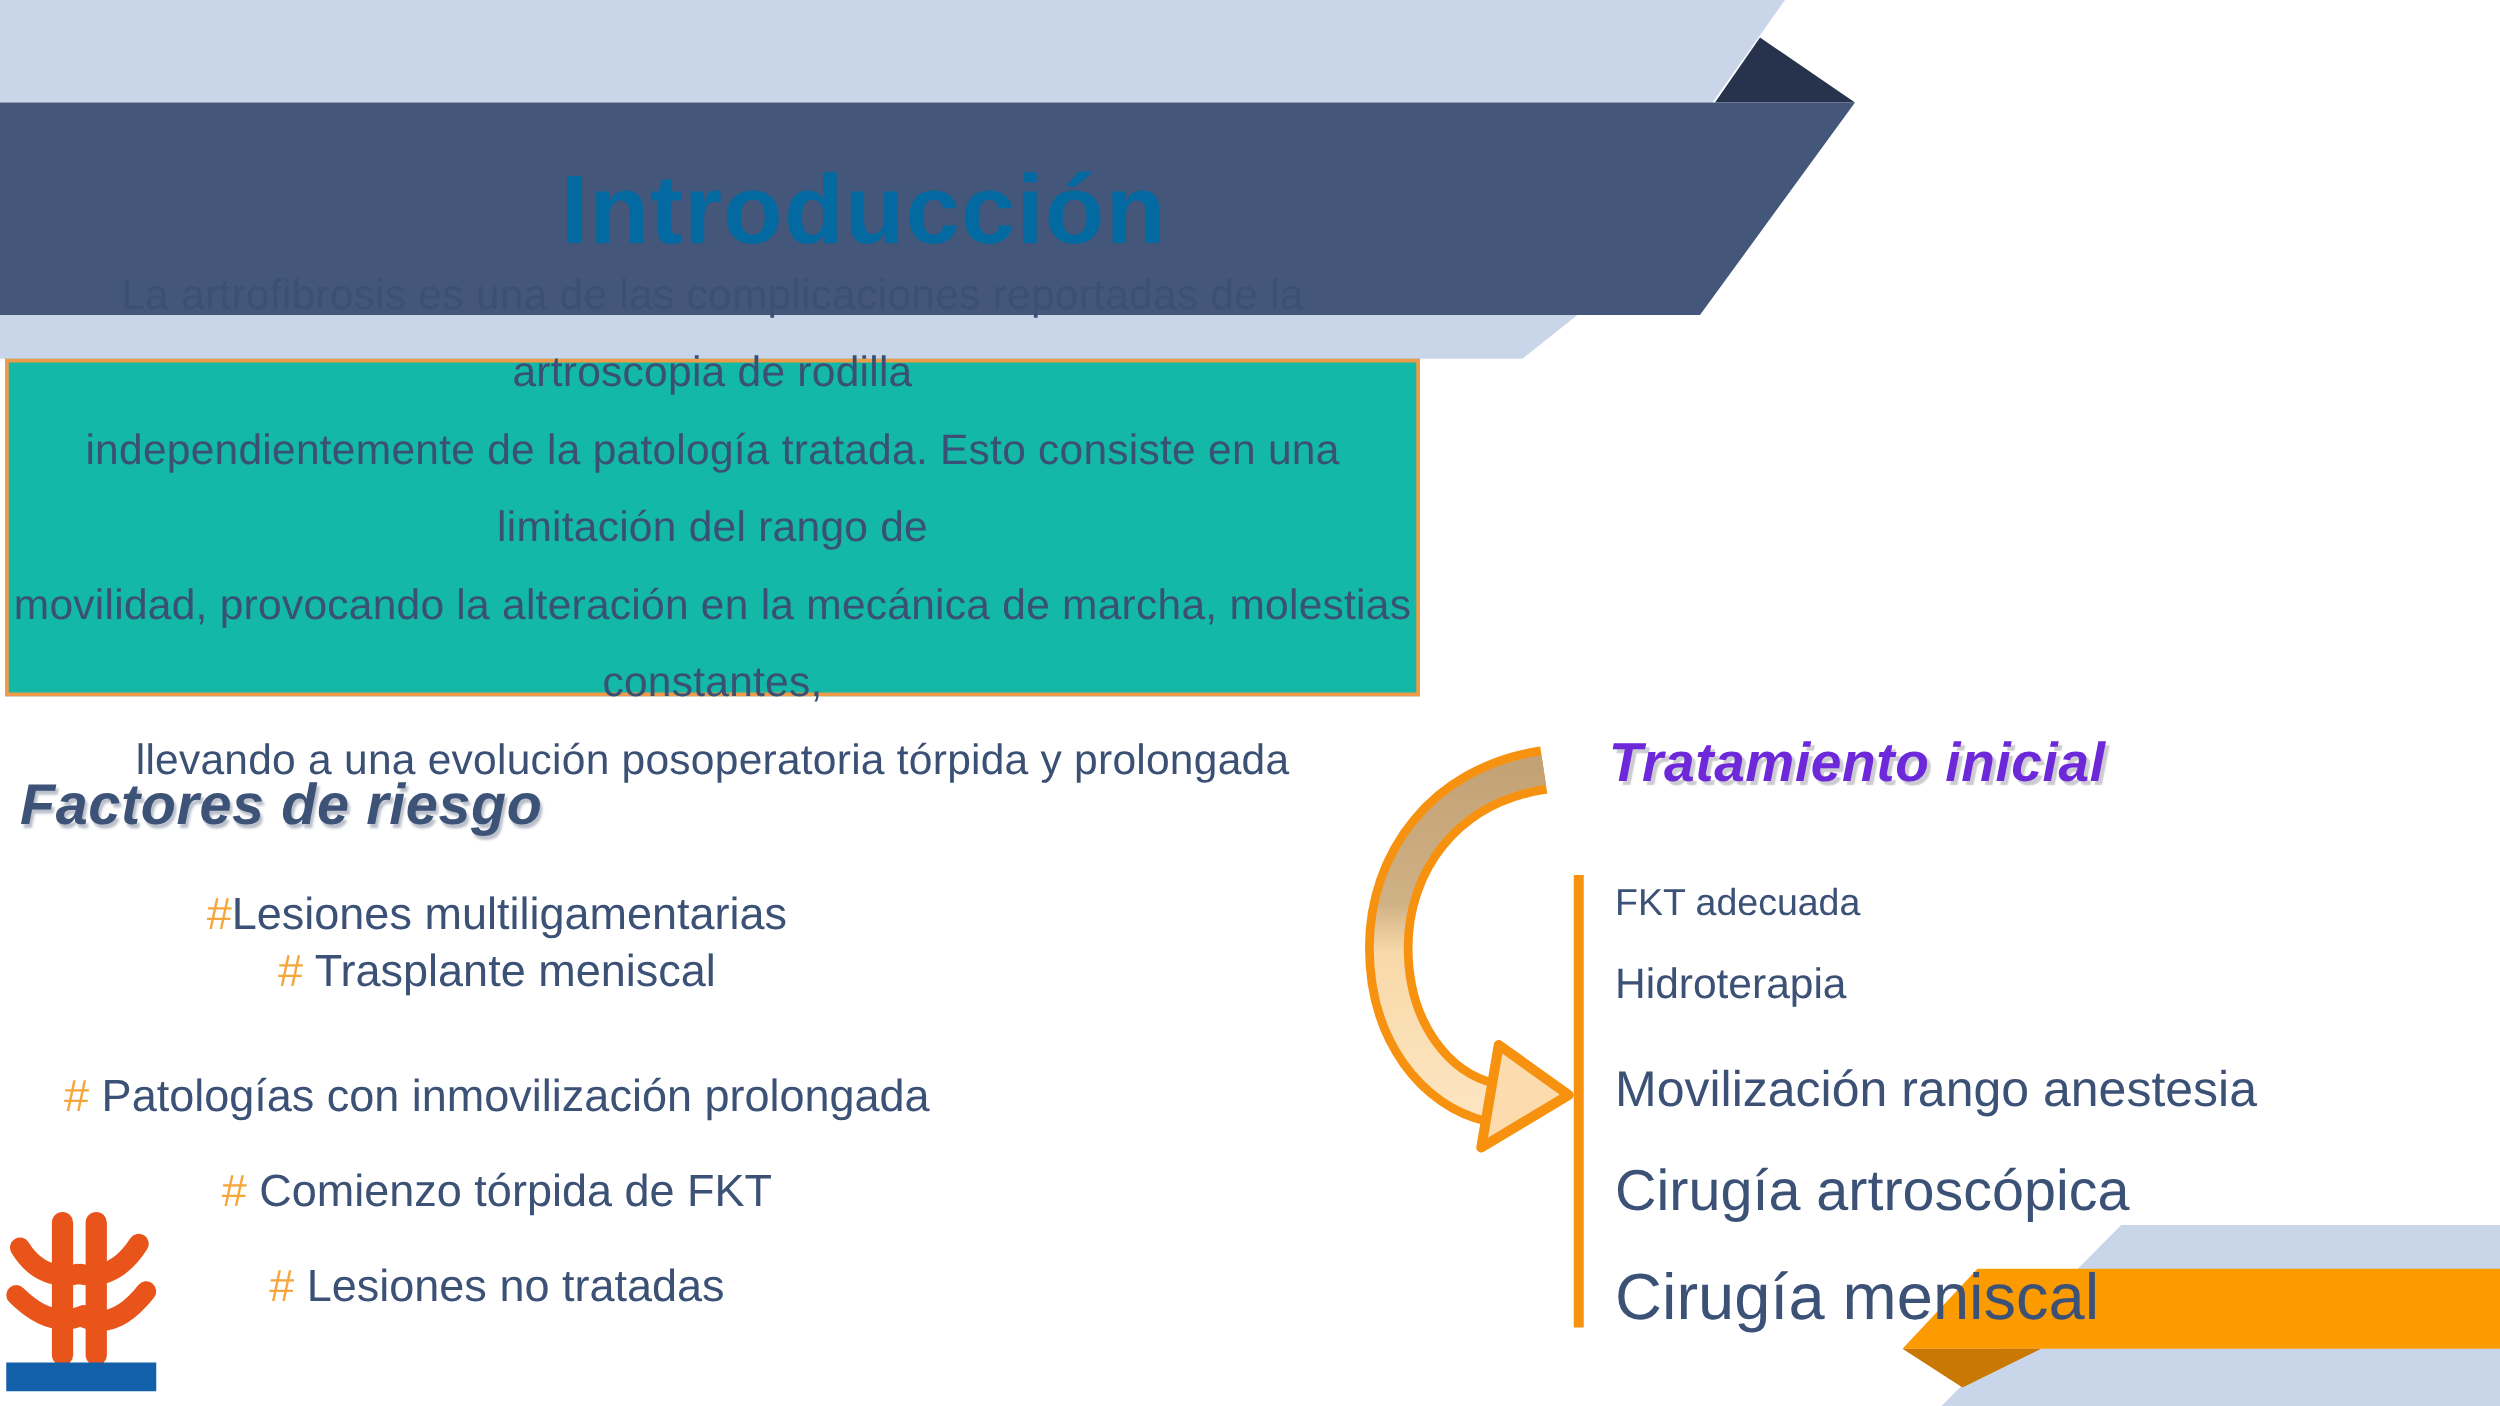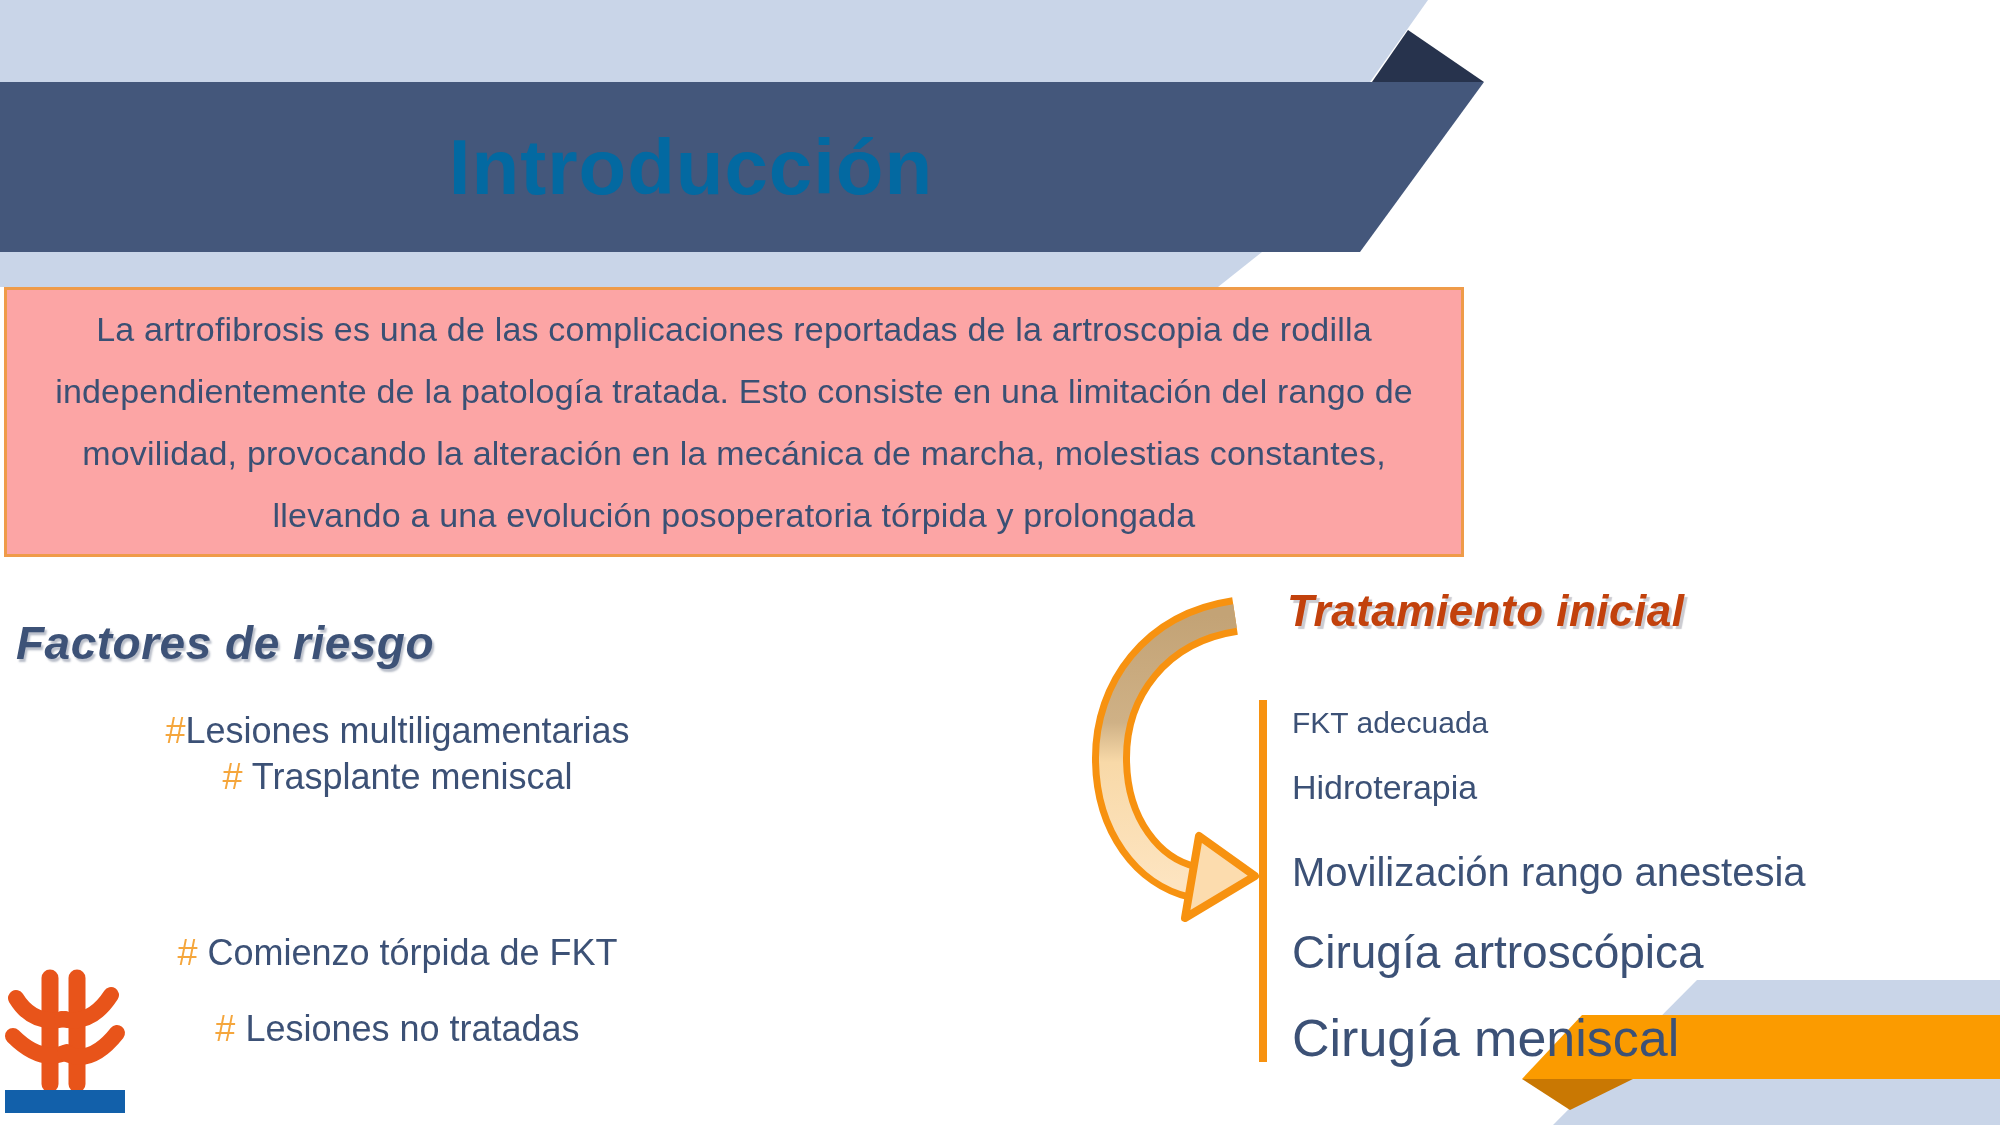--- a/index.html
+++ b/index.html
@@ -16,8 +16,8 @@
     font-size:78px;font-weight:bold;color:#0369a1;letter-spacing:1px;
   }
   .introBox{
-    left:4px;top:287px;width:1460px;height:270px;box-sizing:border-box;
-    background:#fca5a5;border:3px solid #ef9b49;
+    left:4px;top:287px;width:1132px;height:270px;box-sizing:border-box;
+    background:#14b8a6;border:3px solid #ef9b49;
     display:flex;flex-direction:column;justify-content:center;
     text-align:center;color:#3a5074;font-size:34px;line-height:62px;letter-spacing:.2px;
   }

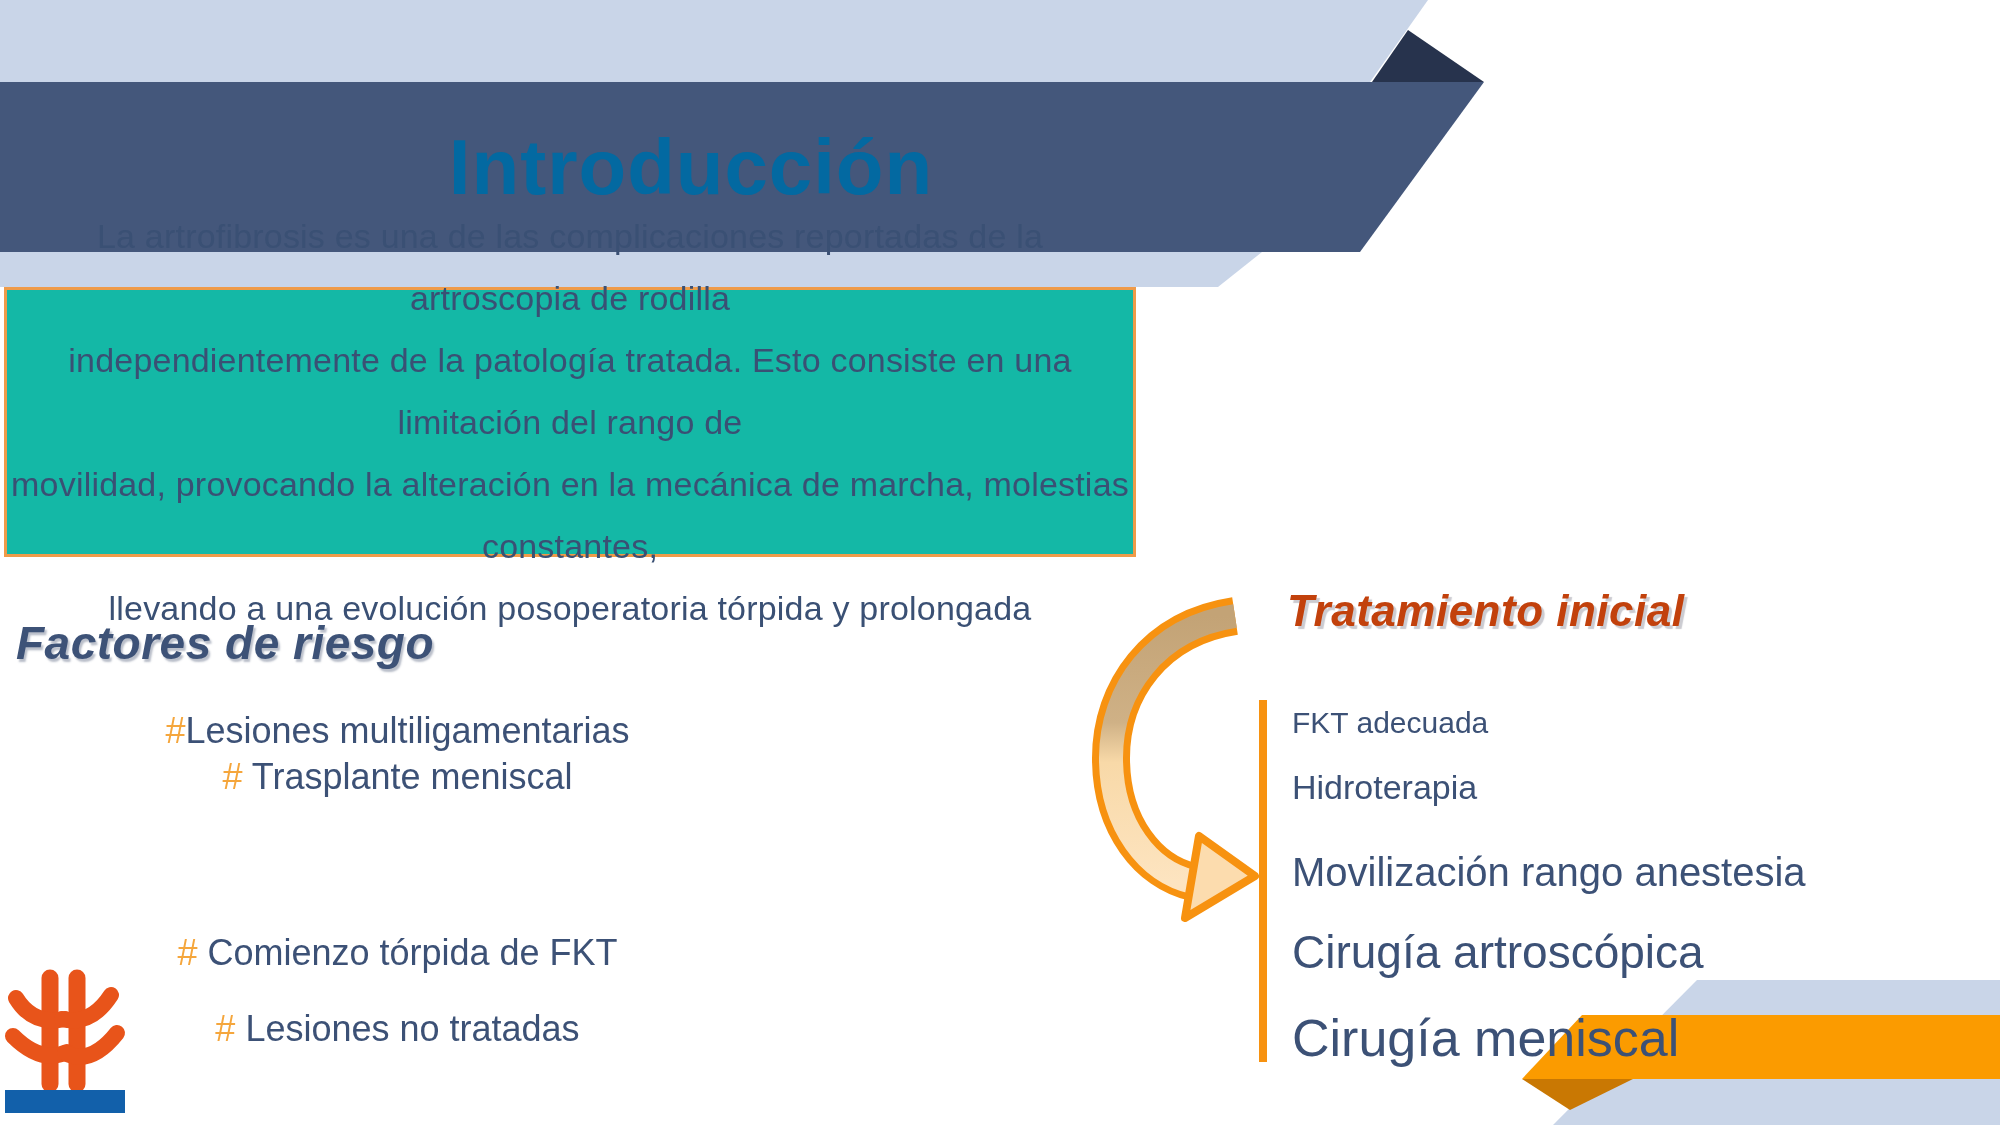--- a/index.html
+++ b/index.html
@@ -34,7 +34,7 @@
   .ri1{top:707px;} .ri2{top:753px;} .ri3{top:853px;} .ri4{top:929px;} .ri5{top:1005px;}
 
   .treatHeading{
-    left:1287px;top:586px;font-size:44px;font-weight:bold;font-style:italic;color:#c2410c;
+    left:1287px;top:586px;font-size:44px;font-weight:bold;font-style:italic;color:#6d28d9;
     text-shadow:3px 3px 1px rgba(125,125,140,.4);letter-spacing:.5px;
   }
   .treat-item{position:absolute;left:1292px;color:#3c5176;white-space:nowrap;z-index:2;}

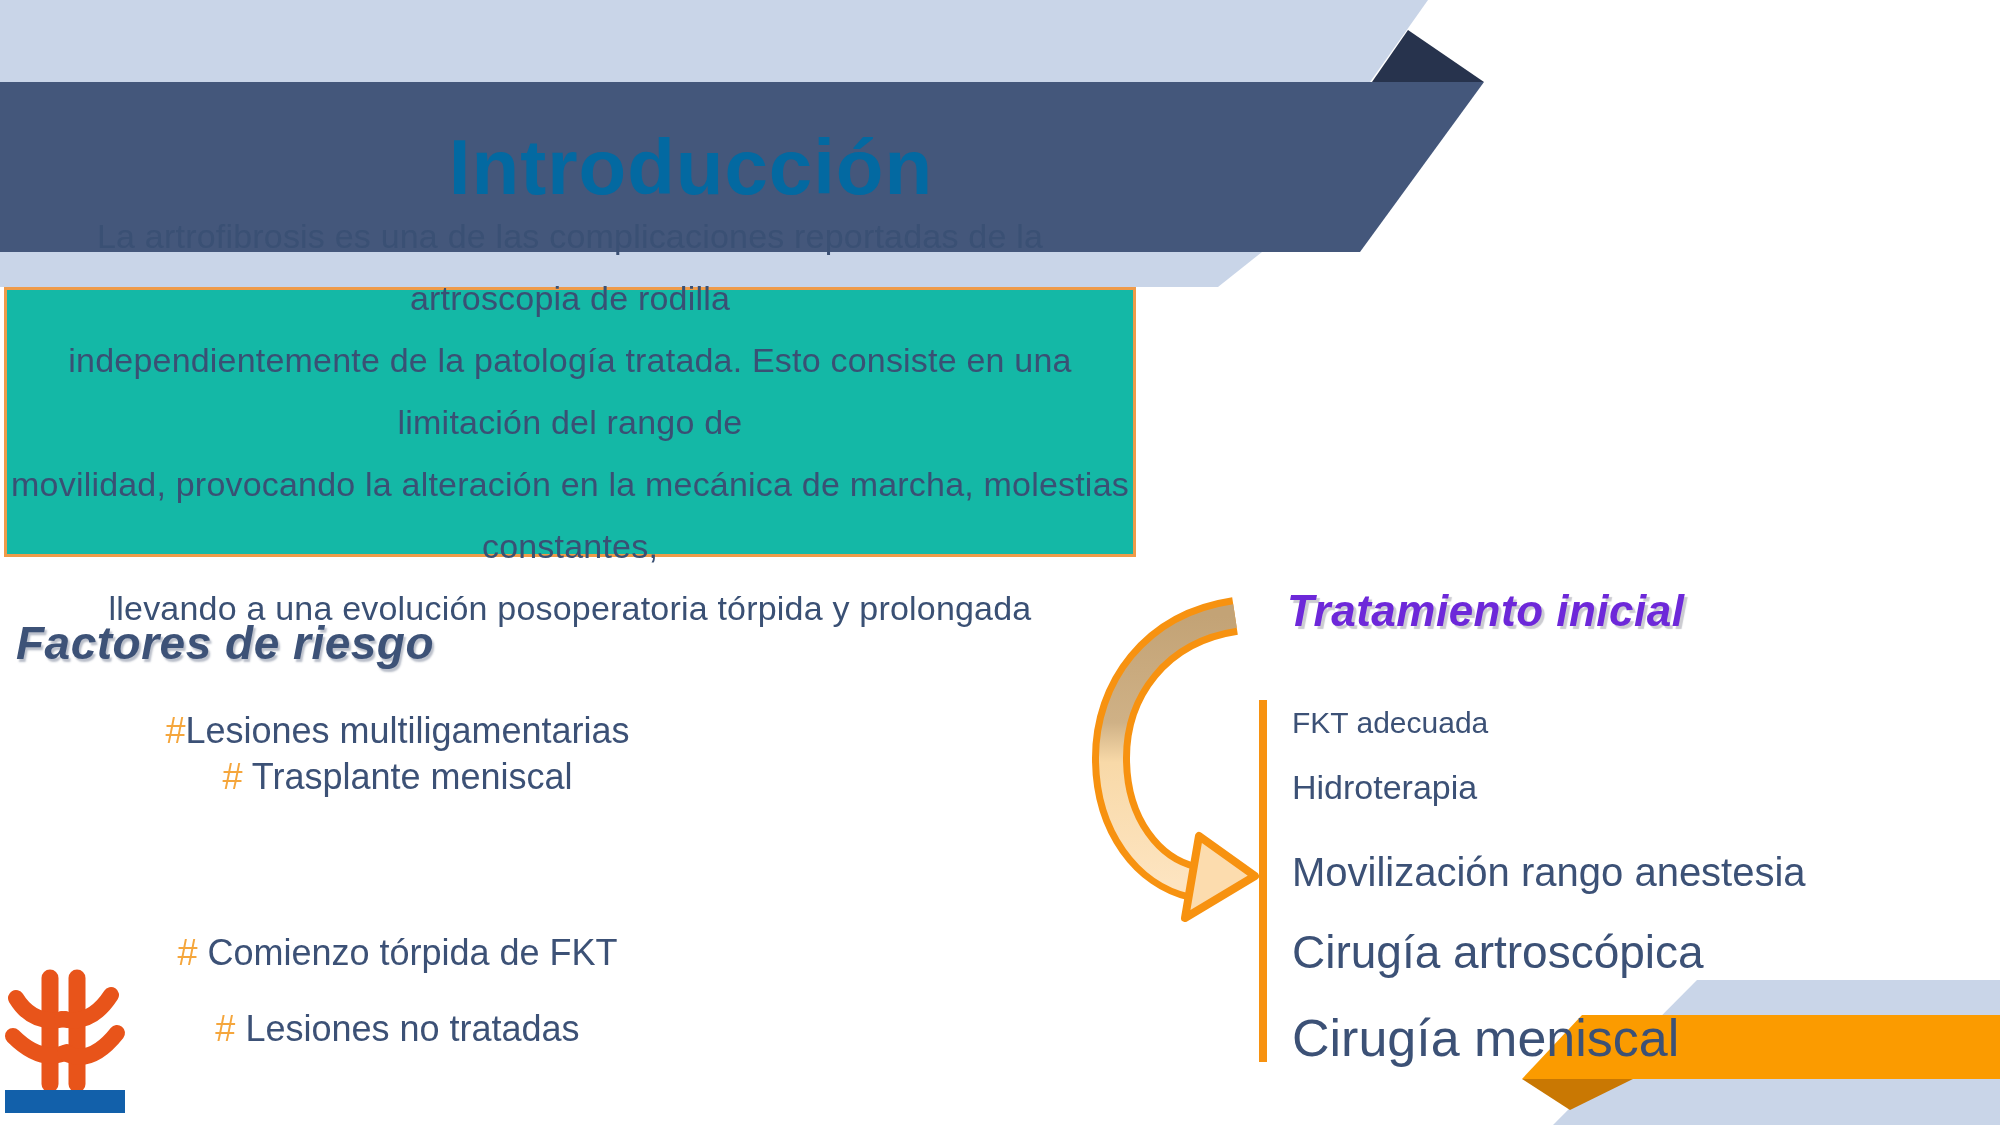--- a/index.html
+++ b/index.html
@@ -105,6 +105,7 @@
 
   <div class="risk-item ri1"><span class="hash">#</span><span class="risk-label">Lesiones multiligamentarias</span></div>
   <div class="risk-item ri2"><span class="hash">#</span><span class="risk-label"> Trasplante meniscal</span></div>
+  <div class="risk-item ri3"><span class="hash">#</span><span class="risk-label"> Patologías con inmovilización prolongada</span></div>
   <div class="risk-item ri4"><span class="hash">#</span><span class="risk-label"> Comienzo tórpida de FKT</span></div>
   <div class="risk-item ri5"><span class="hash">#</span><span class="risk-label"> Lesiones no tratadas</span></div>
 

